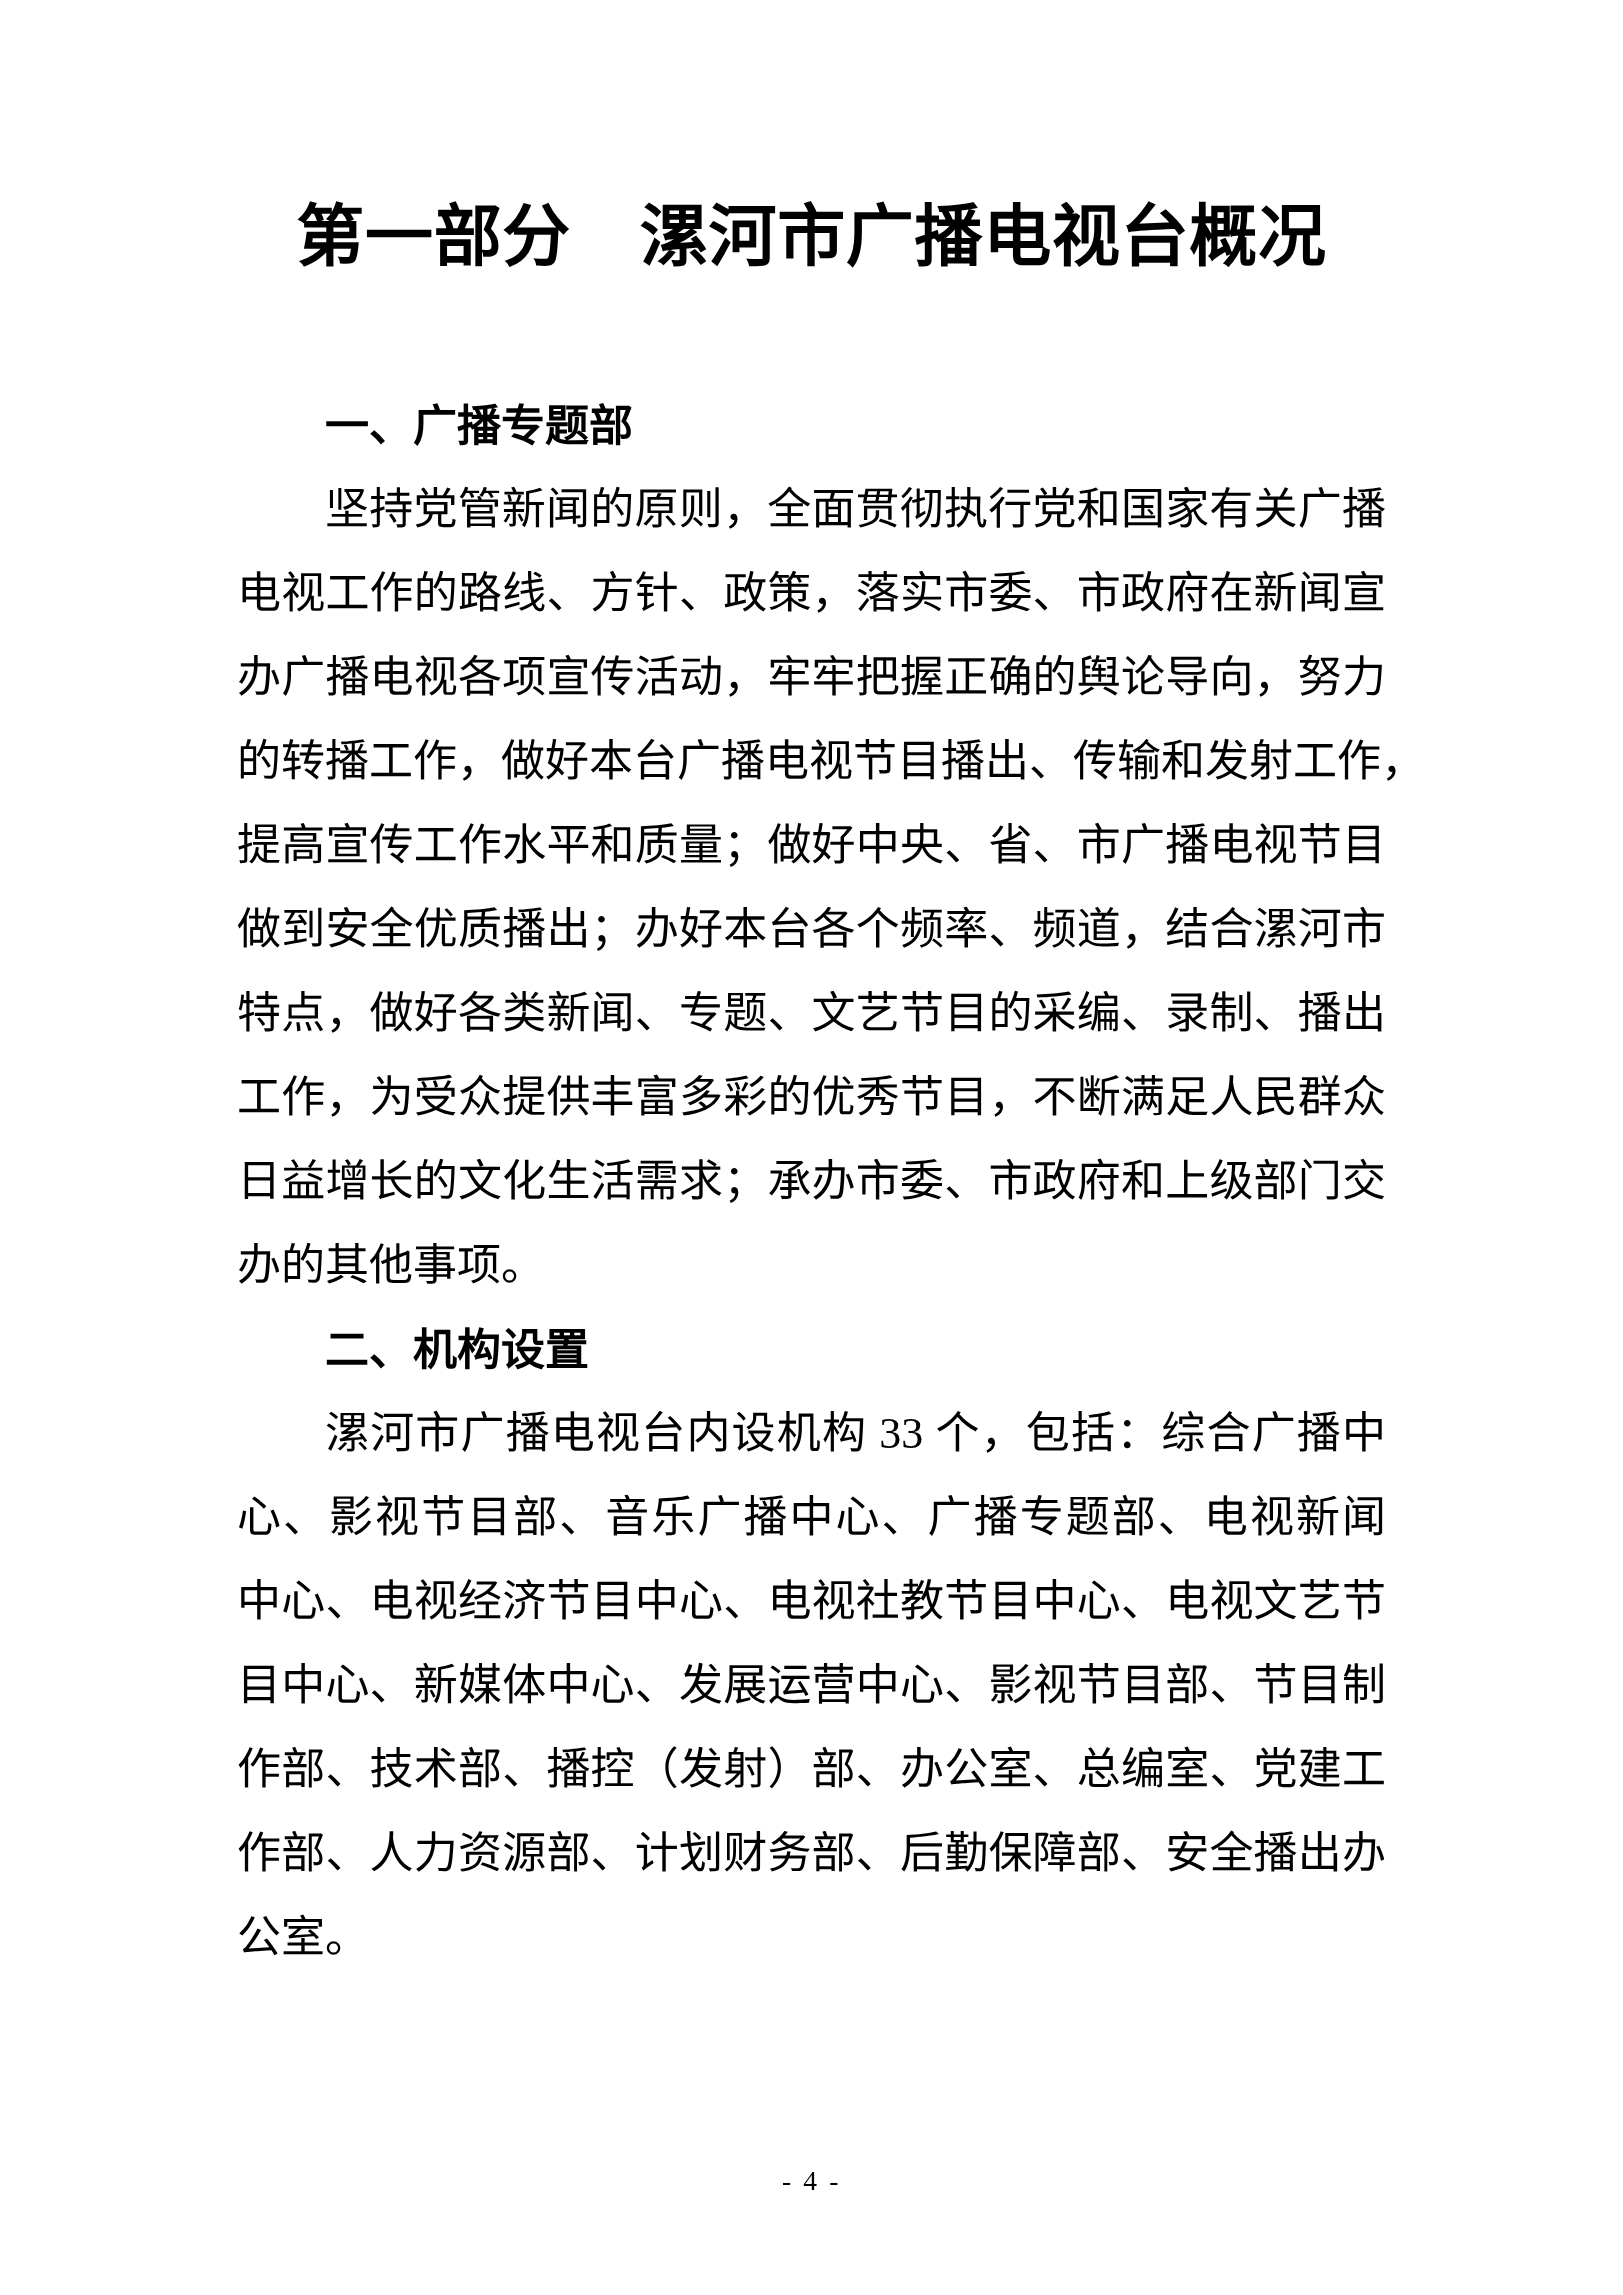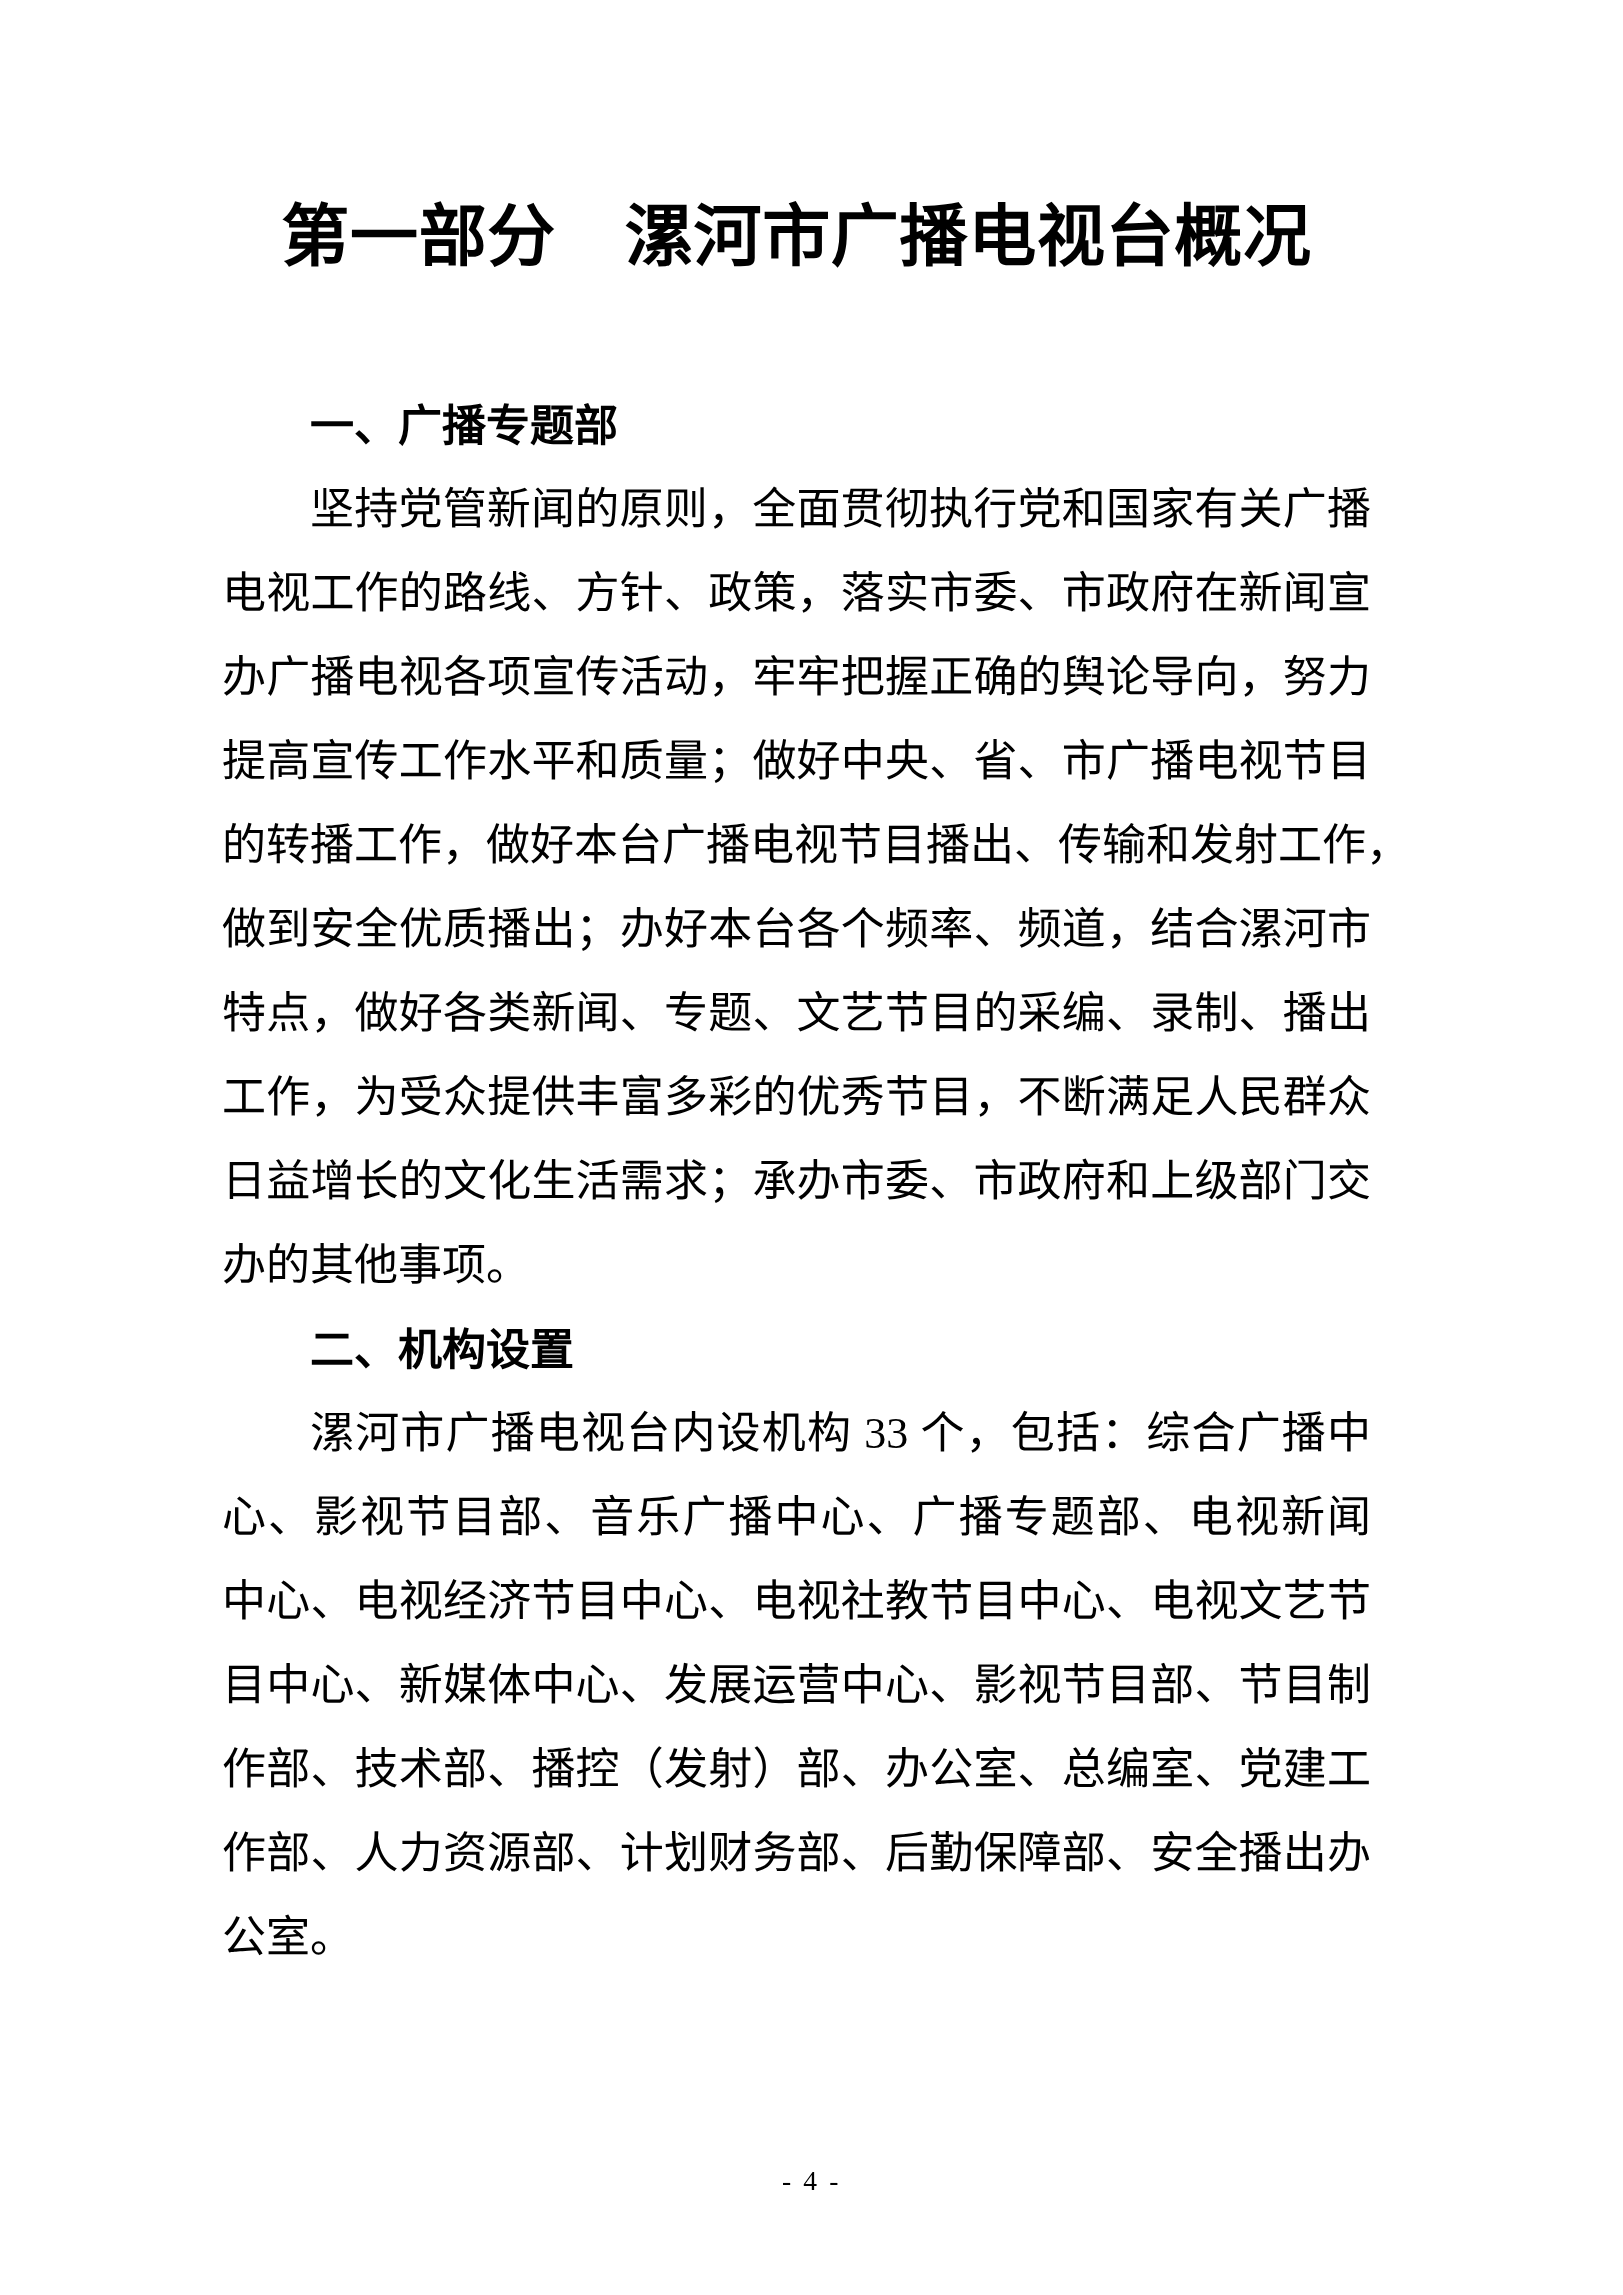--- a/index.html
+++ b/index.html
@@ -17,7 +17,7 @@
   }
   .content {
     position: absolute;
-    left: 222px;
+    left: 237px;
     top: 0;
     width: 1149px;
   }

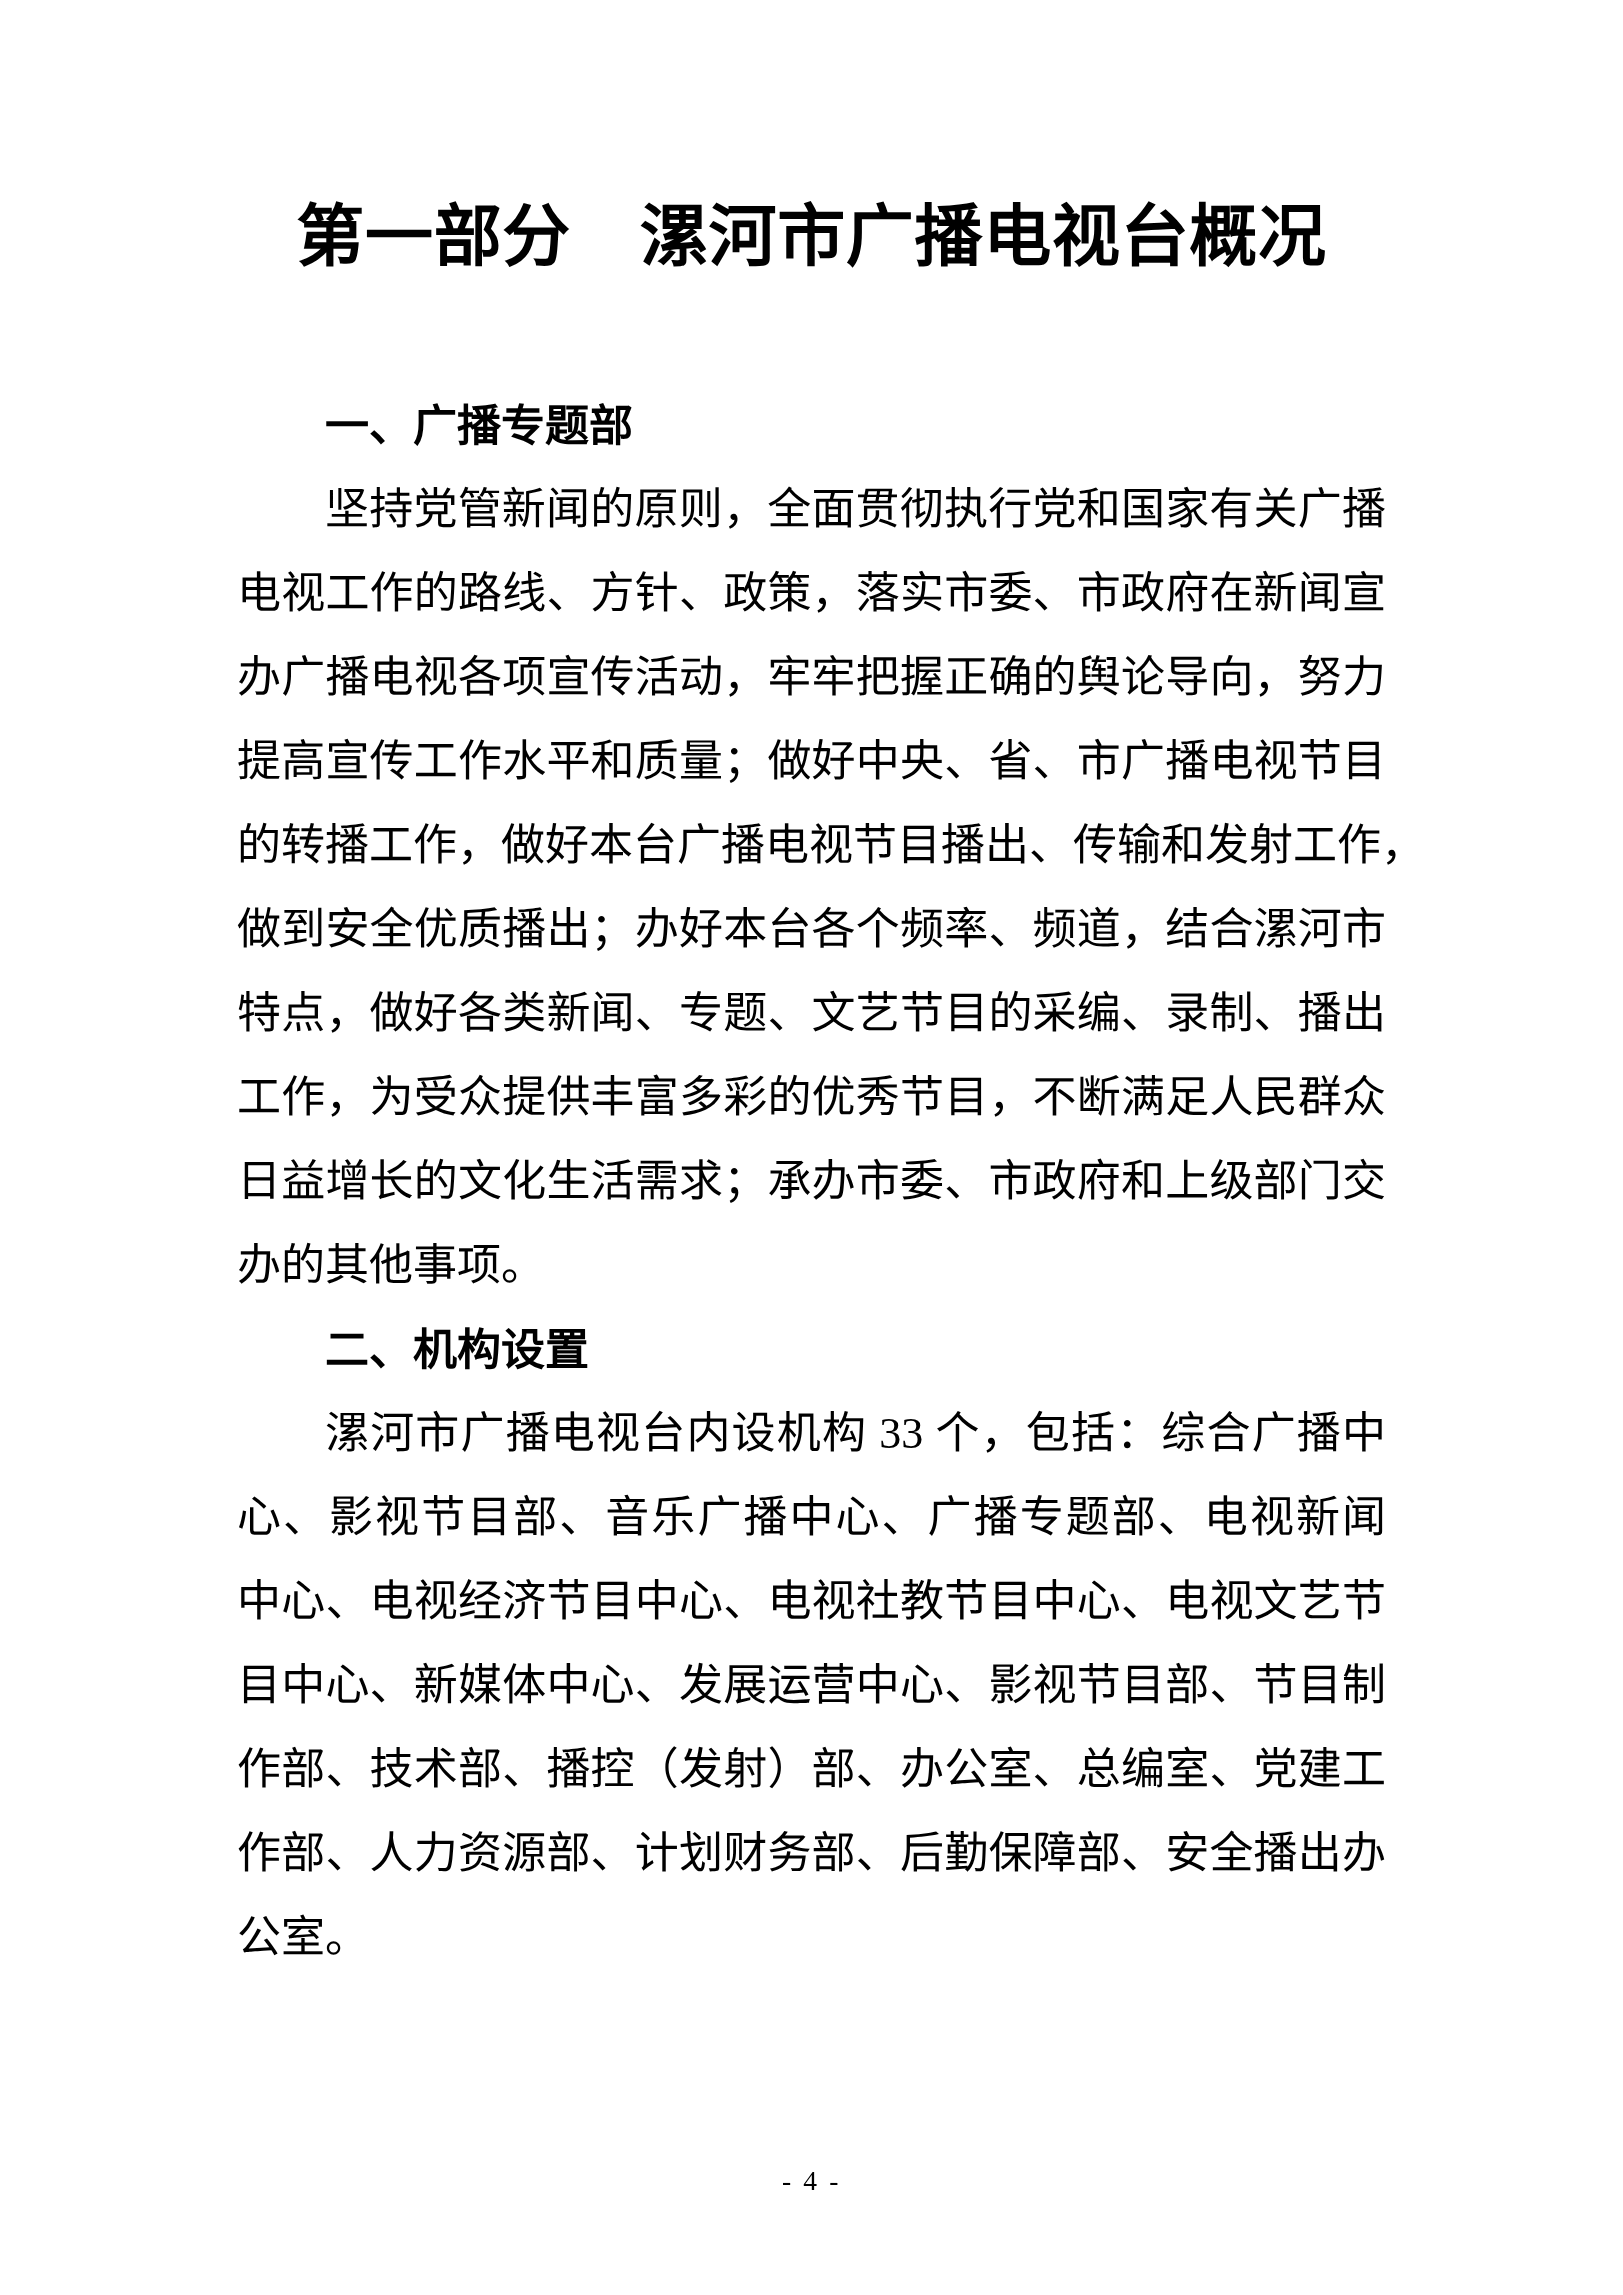--- a/index.html
+++ b/index.html
@@ -82,8 +82,8 @@
           <div class="body-line first">坚持党管新闻的原则，全面贯彻执行党和国家有关广播</div>
           <div class="body-line">电视工作的路线、方针、政策，落实市委、市政府在新闻宣</div>
           <div class="body-line">办广播电视各项宣传活动，牢牢把握正确的舆论导向，努力</div>
+          <div class="body-line">的转播工作，做好本台广播电视节目播出、传输和发射工作，</div>
           <div class="body-line">提高宣传工作水平和质量；做好中央、省、市广播电视节目</div>
-          <div class="body-line">的转播工作，做好本台广播电视节目播出、传输和发射工作，</div>
           <div class="body-line">做到安全优质播出；办好本台各个频率、频道，结合漯河市</div>
           <div class="body-line">特点，做好各类新闻、专题、文艺节目的采编、录制、播出</div>
           <div class="body-line">工作，为受众提供丰富多彩的优秀节目，不断满足人民群众</div>

